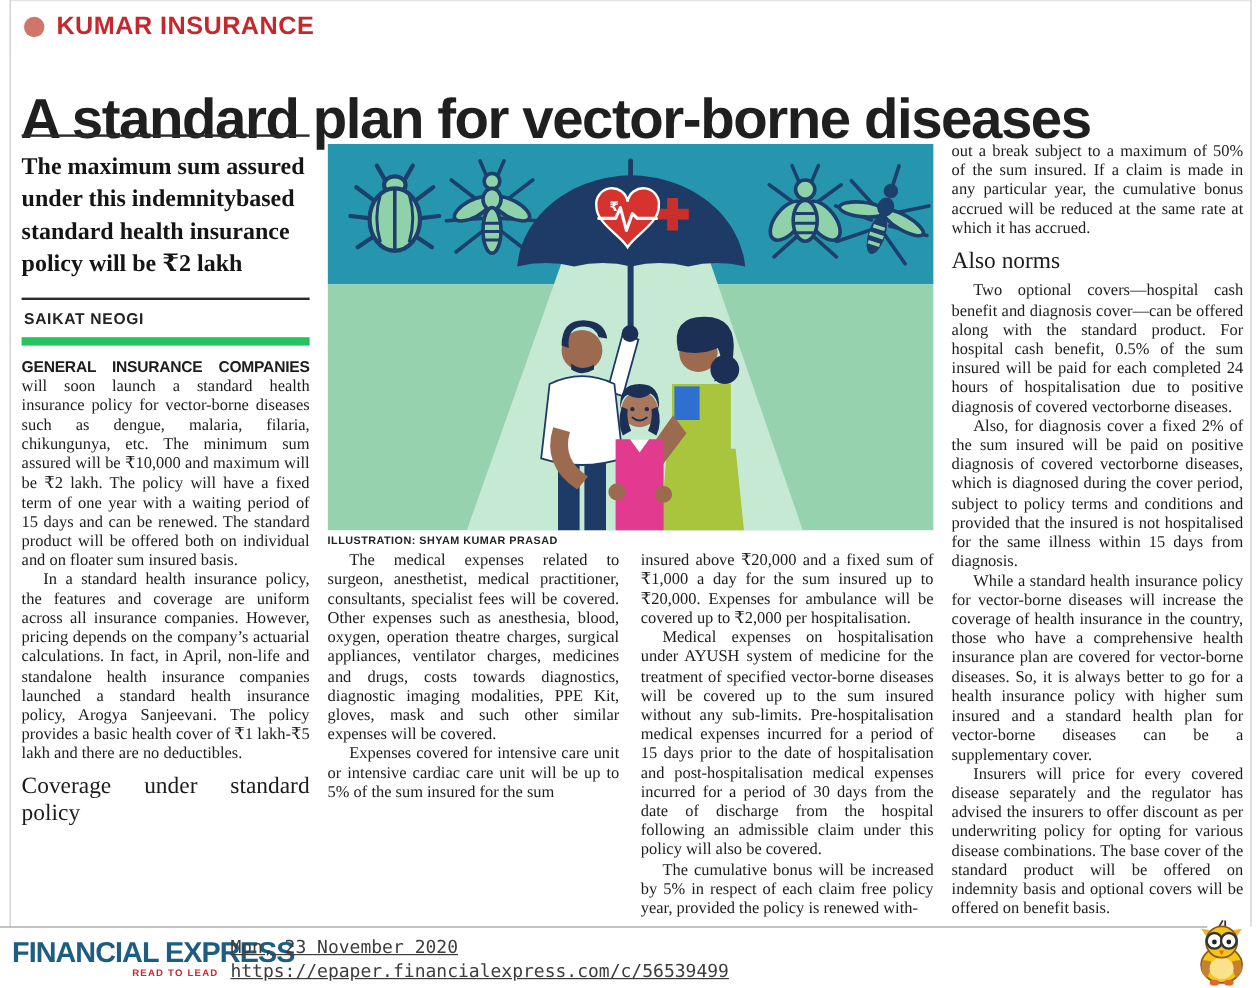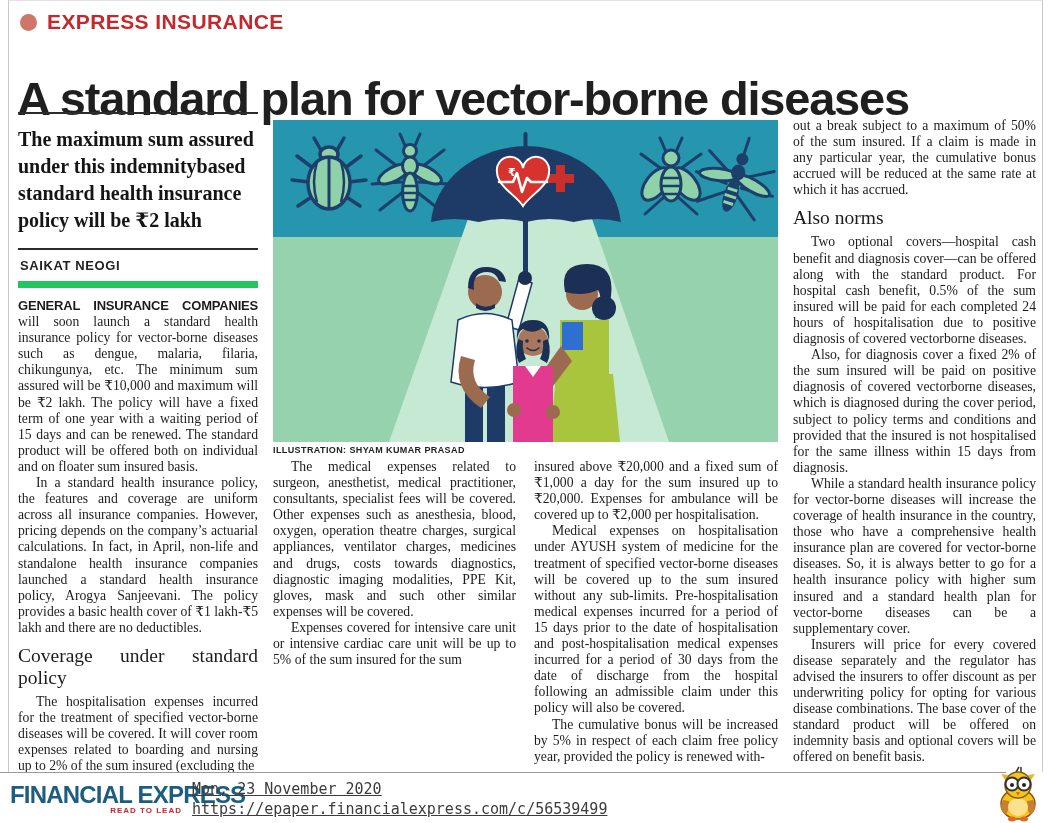--- a/index.html
+++ b/index.html
@@ -58,7 +58,7 @@
 
   <div class="kicker">
     <span class="kicker-dot"></span>
-    <span class="kicker-label">EXPRESS INSURANCE</span>
+    <span class="kicker-label">KUMAR INSURANCE</span>
   </div>
 
   <h1 class="headline">A standard plan for vector-borne diseases</h1>

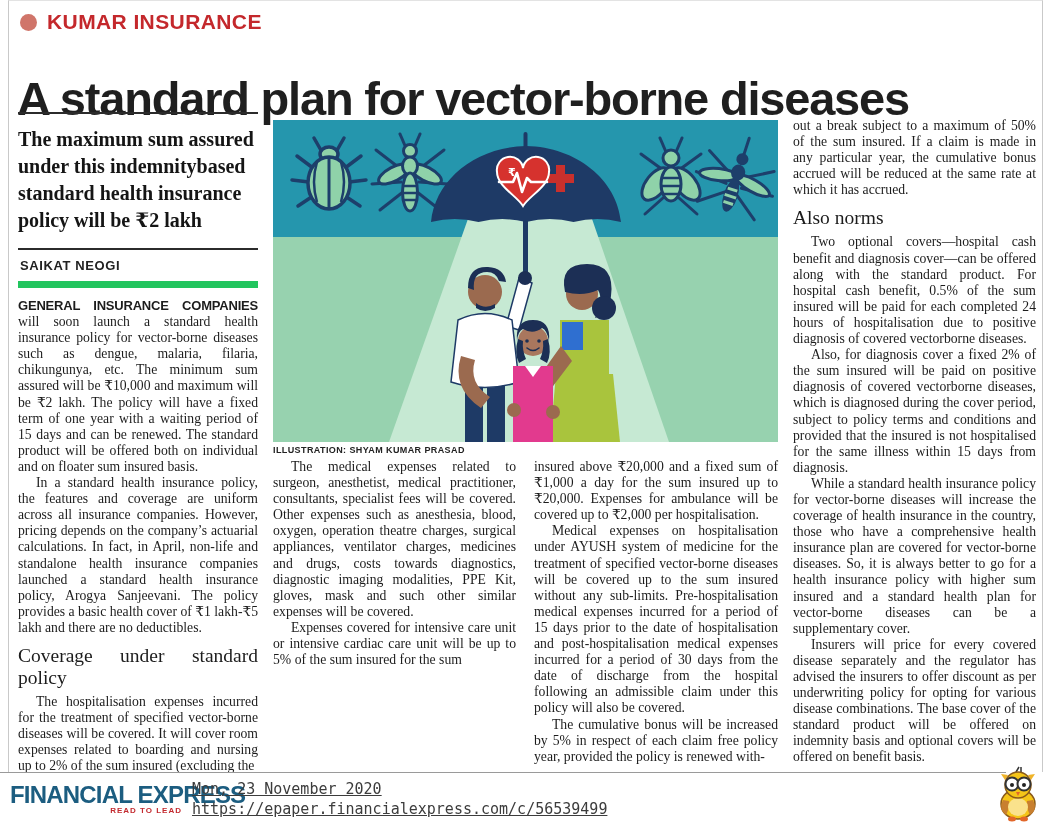--- a/index.html
+++ b/index.html
@@ -70,7 +70,6 @@
       <p class="noindent"><strong class="lead">GENERAL INSURANCE COMPANIES</strong><span> will soon launch a standard health insurance policy for vector-borne diseases such as dengue, malaria, filaria, chikungunya, etc. The minimum sum assured will be ₹10,000 and maximum will be ₹2 lakh. The policy will have a fixed term of one year with a waiting period of 15 days and can be renewed. The standard product will be offered both on individual and on floater sum insured basis.</span></p>
       <p>In a standard health insurance policy, the features and coverage are uniform across all insurance companies. However, pricing depends on the company’s actuarial calculations. In fact, in April, non-life and standalone health insurance companies launched a standard health insurance policy, Arogya Sanjeevani. The policy provides a basic health cover of ₹1 lakh-₹5 lakh and there are no deductibles.</p>
       <div class="subhead">Coverage under standard policy</div>
-      <p>The hospitalisation expenses incurred for the treatment of specified vector-borne diseases will be covered. It will cover room expenses related to boarding and nursing up to 2% of the sum insured (excluding the</p>
     </div>
   </div>
 

